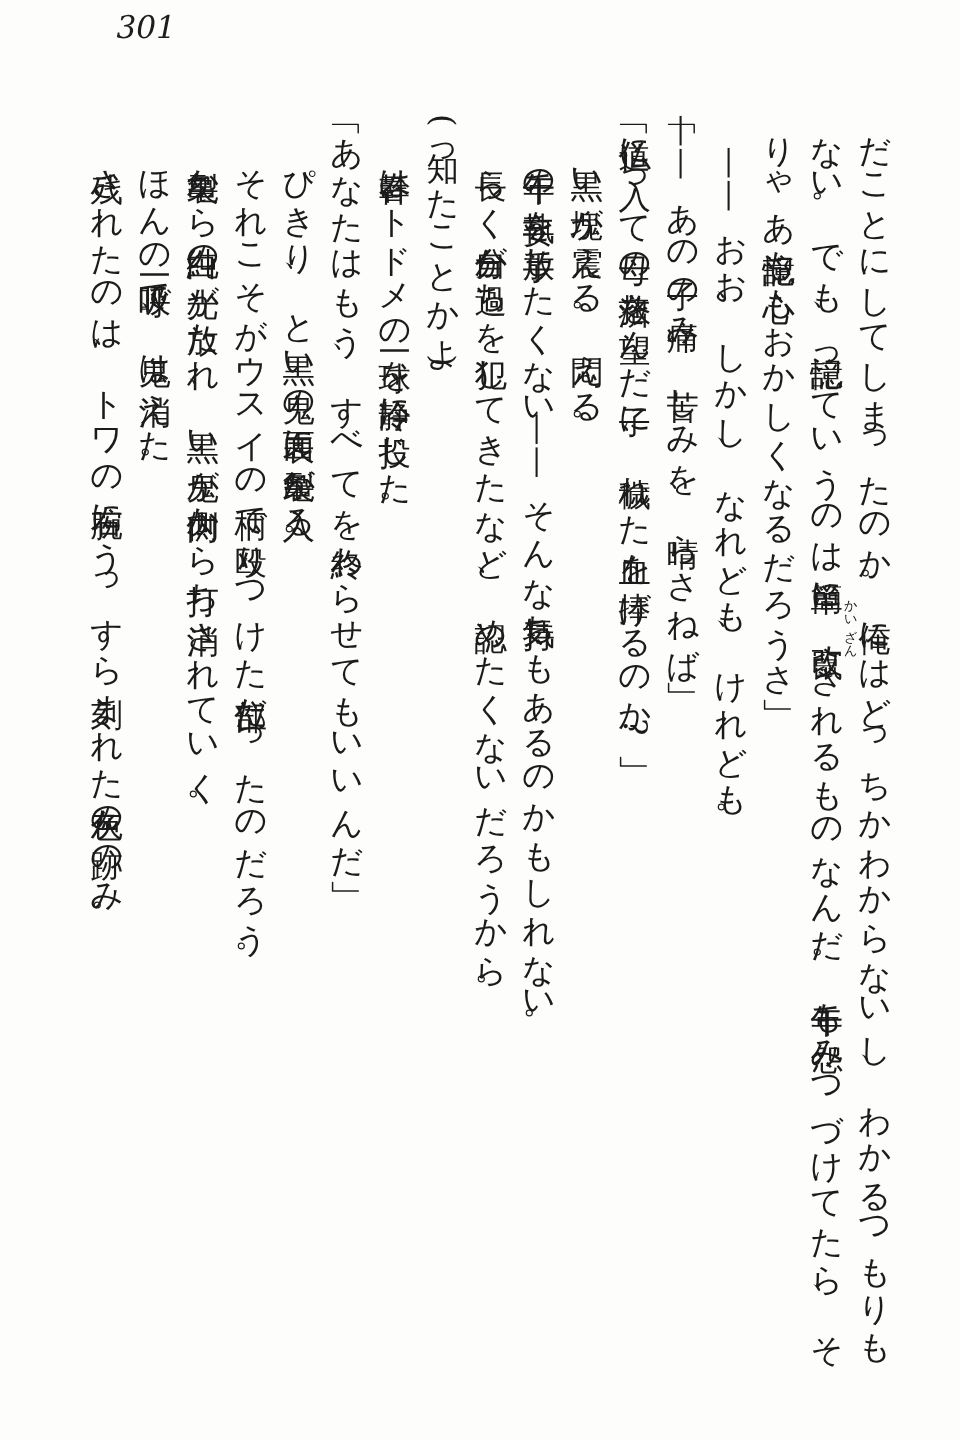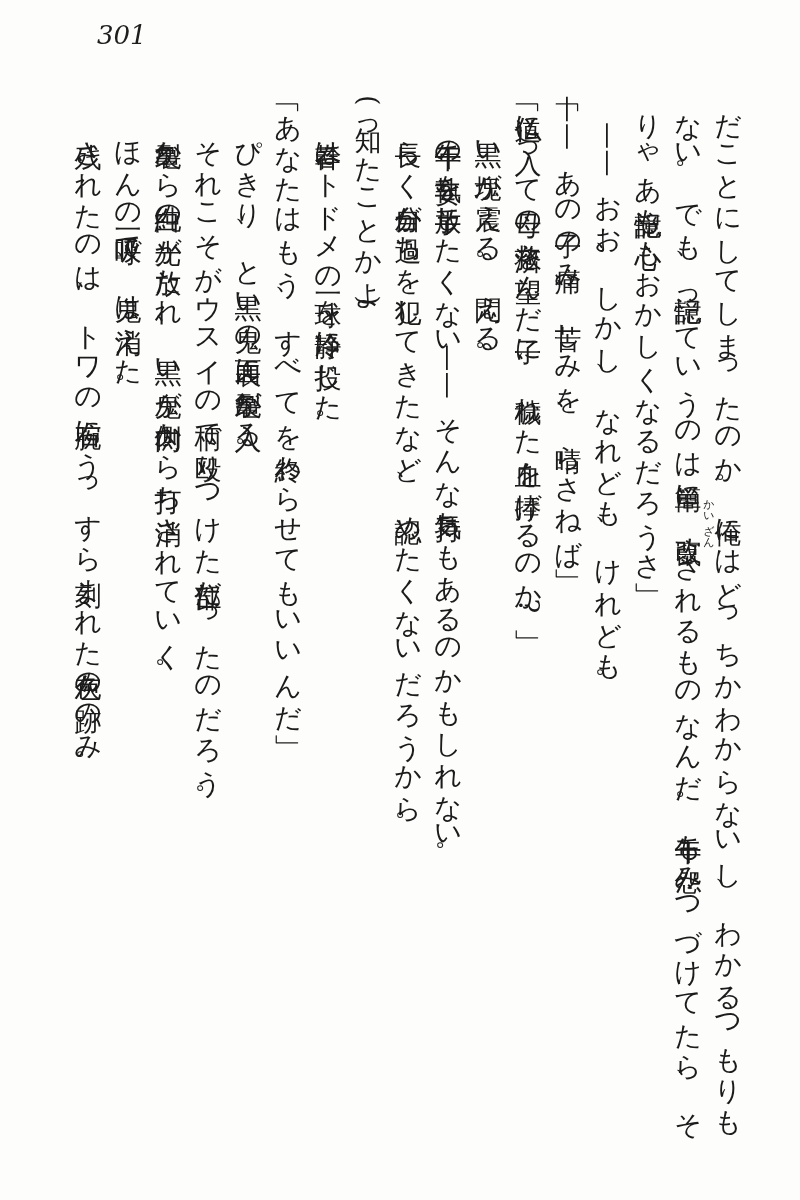--- a/index.html
+++ b/index.html
@@ -19,7 +19,7 @@
   }
   .page-number {
     position: absolute;
-    top: 20px;
+    top: 9px;
     left: 97px;
     font-size: 26px;
     font-style: italic;

